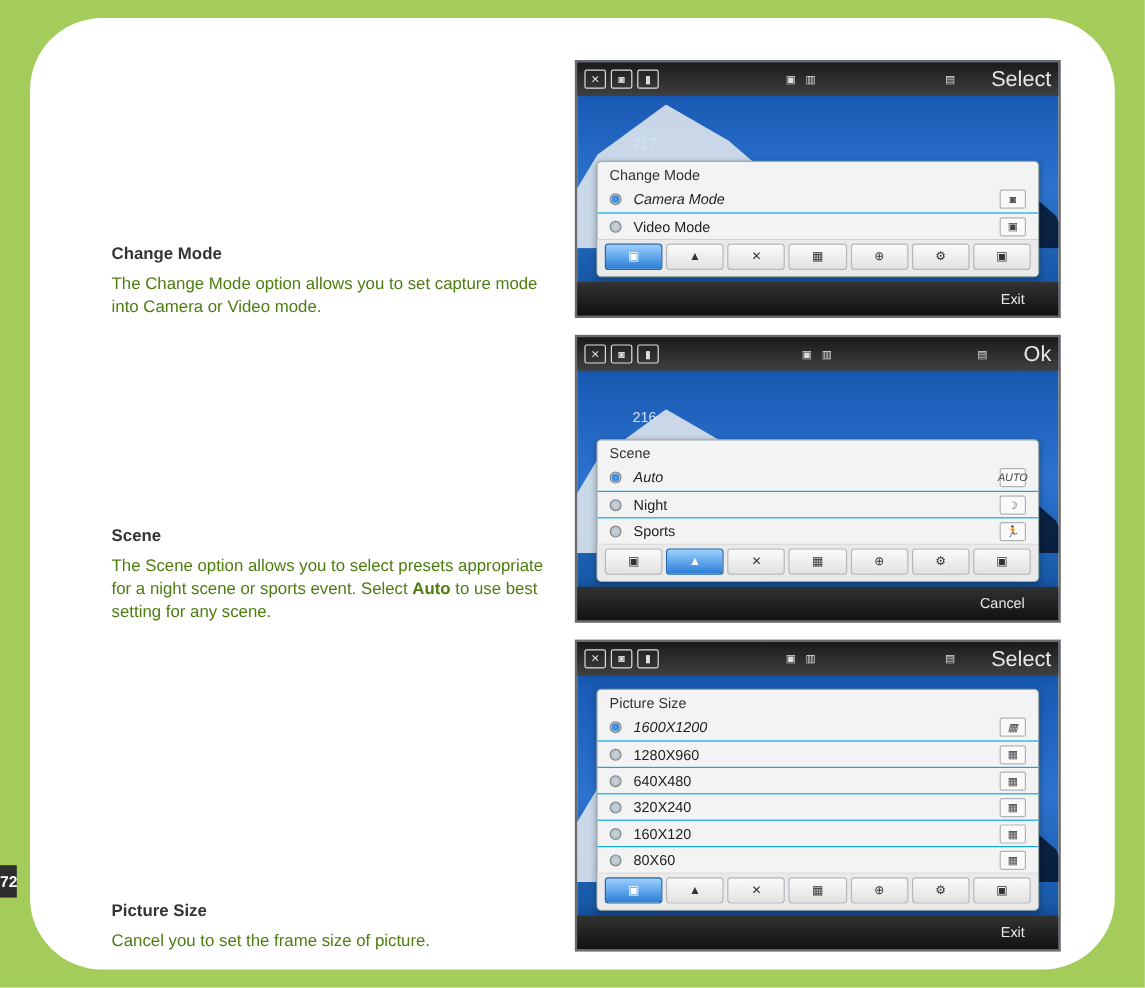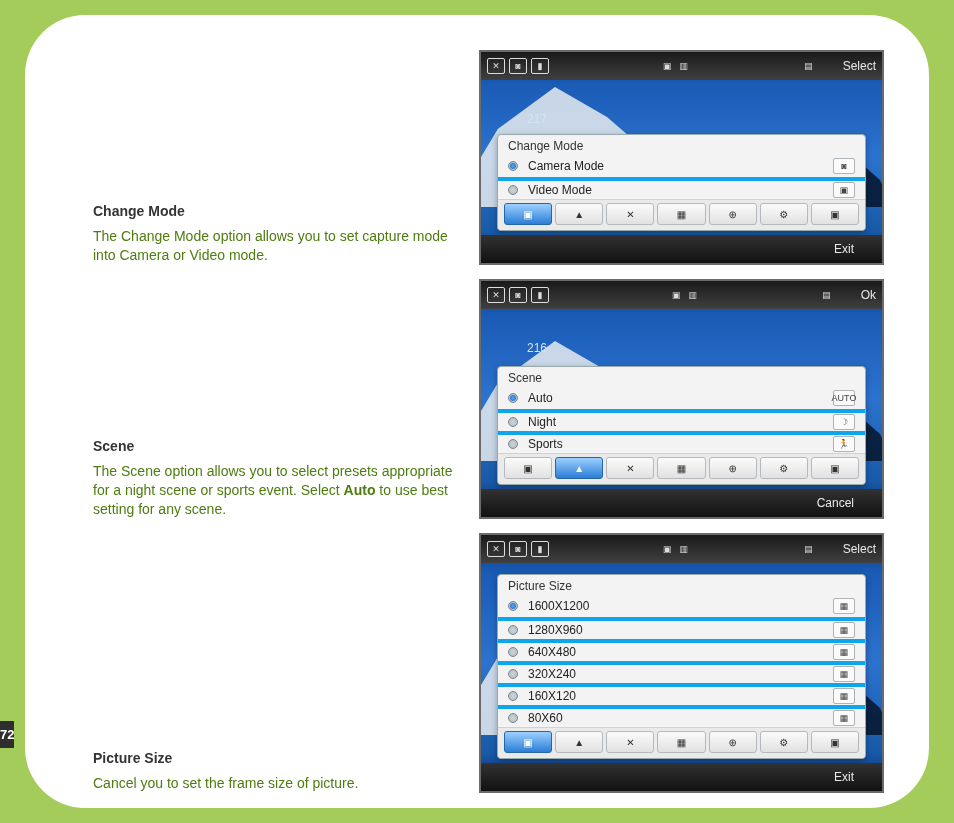--- a/index.html
+++ b/index.html
@@ -72,7 +72,7 @@
   .cs-top .spacer { flex: 1; }
   .cs-top .right-label {
     color: #e8e8e8;
-    font-size: 12px;
+    font-size: 18px;
   }
   .cs-glyph {
     display: inline-flex;

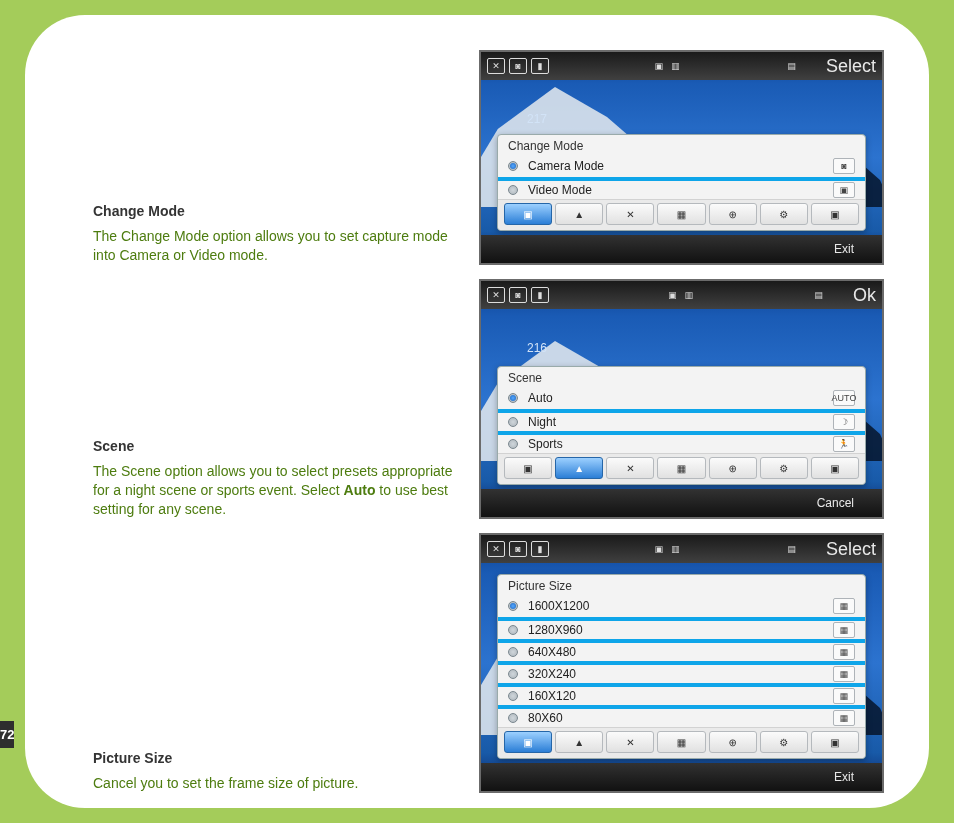--- a/index.html
+++ b/index.html
@@ -154,7 +154,7 @@
     gap: 10px;
     border-top: 4px solid #0ea5e9;
   }
-  .panel-item:first-child { border-top: none; }
+  .panel-item:first-child { border-top: none; font-style: italic; }
   .panel-item .radio {
     width: 10px; height: 10px;
     border: 1px solid #7a878f;

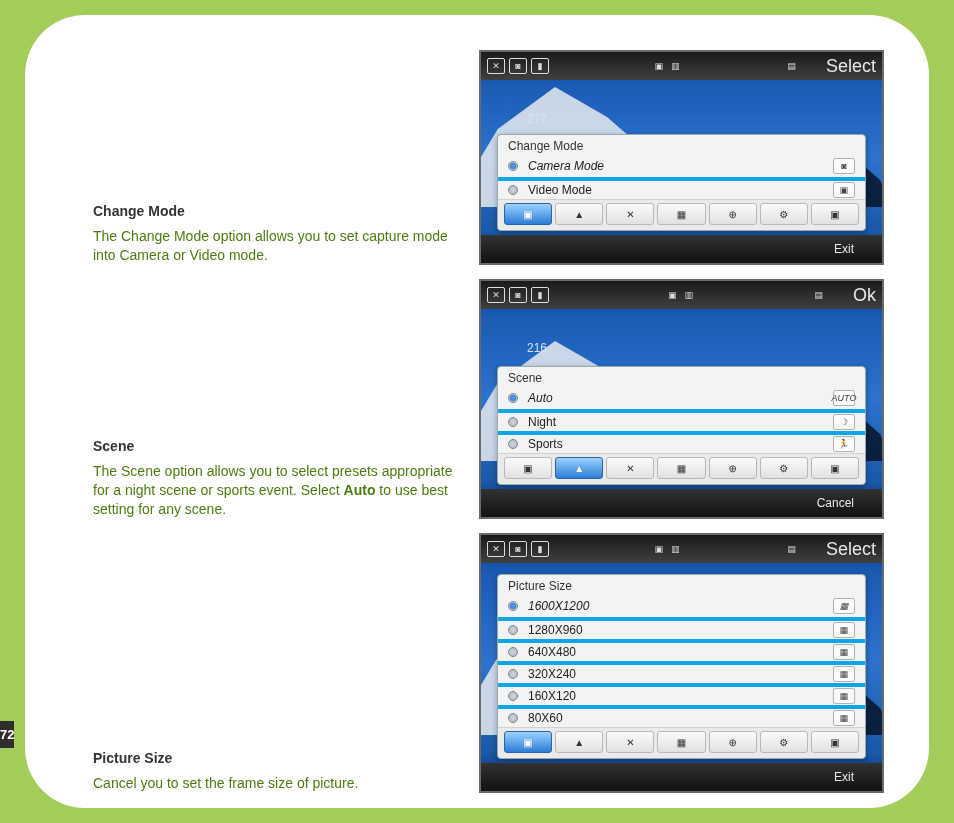--- a/index.html
+++ b/index.html
@@ -152,7 +152,7 @@
     height: 22px;
     padding: 0 10px;
     gap: 10px;
-    border-top: 4px solid #0ea5e9;
+    border-top: 1px solid #0ea5e9;
   }
   .panel-item:first-child { border-top: none; font-style: italic; }
   .panel-item .radio {

